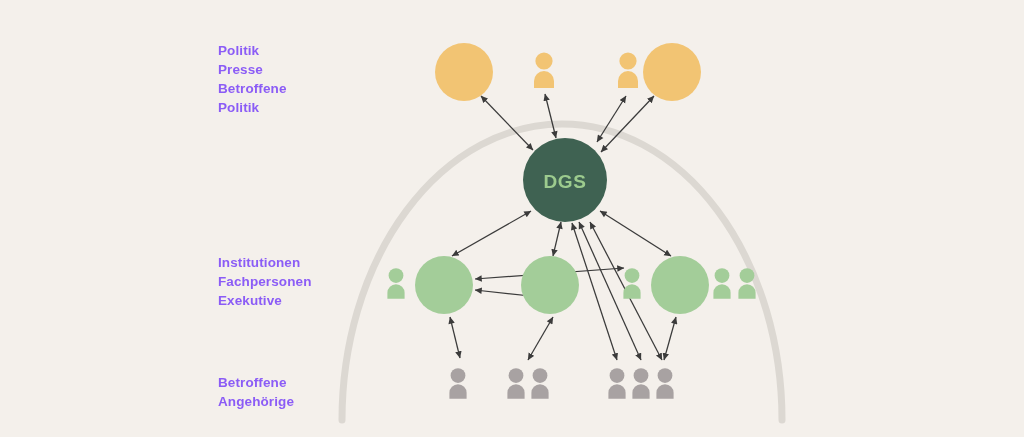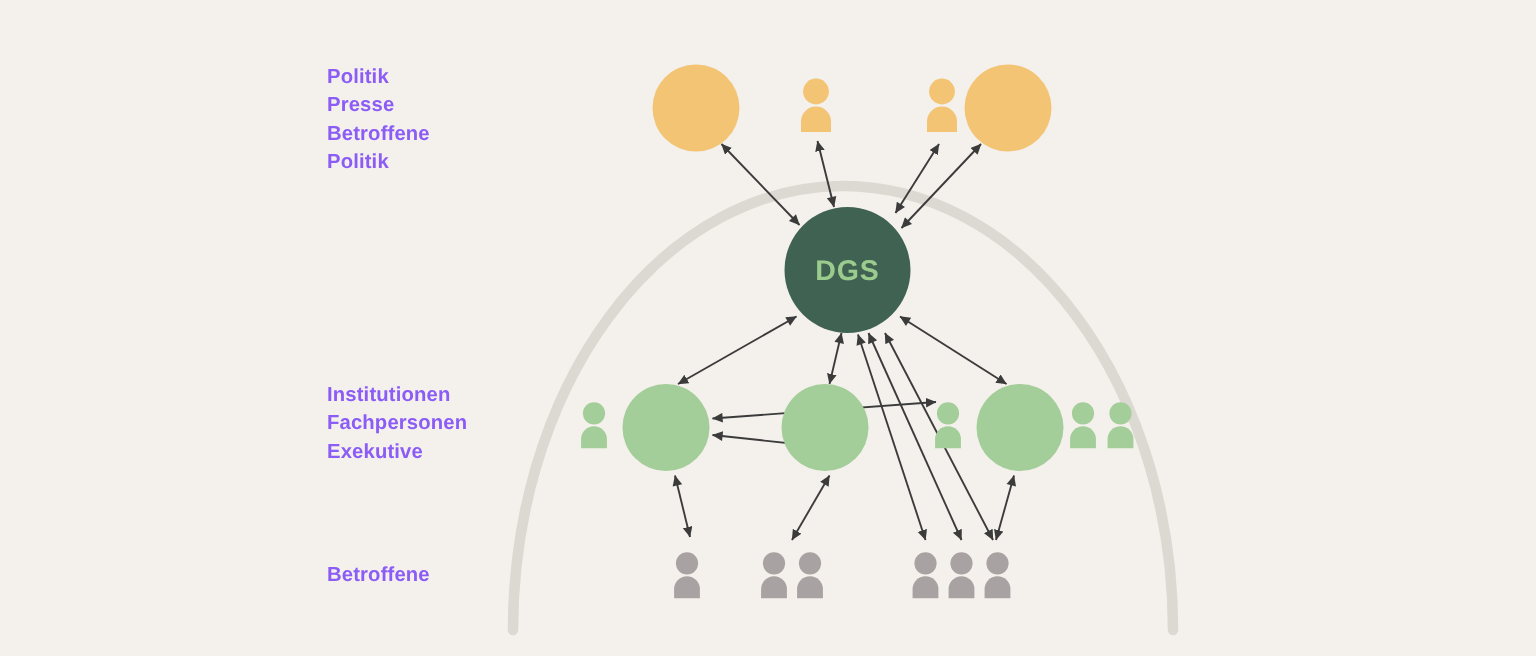--- a/index.html
+++ b/index.html
@@ -70,6 +70,7 @@
 
   <div class="group-label" id="label-group-affected">
     <span class="label-line">Betroffene</span>
+    <span class="label-line">Angehörige</span>
   </div>
 
   <svg id="diagram-svg" viewBox="0 0 1024 437">

